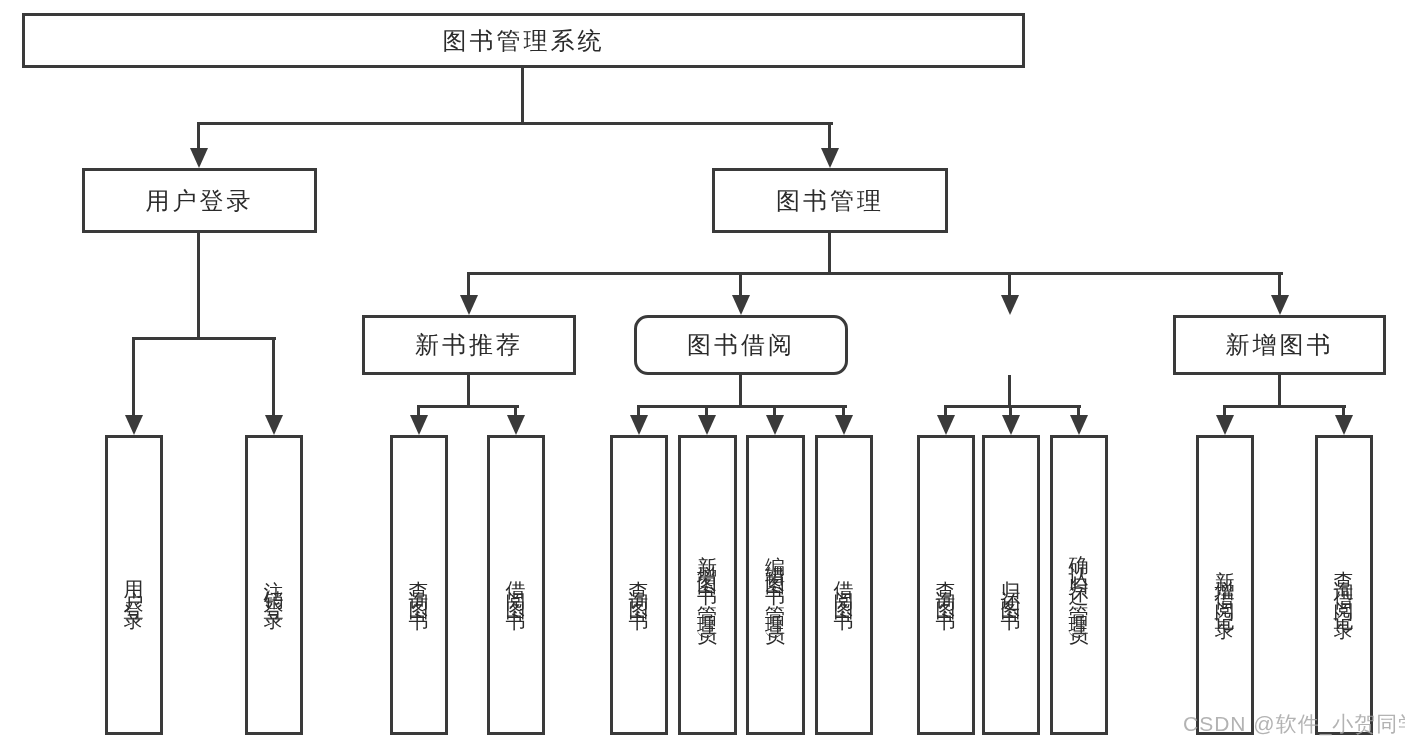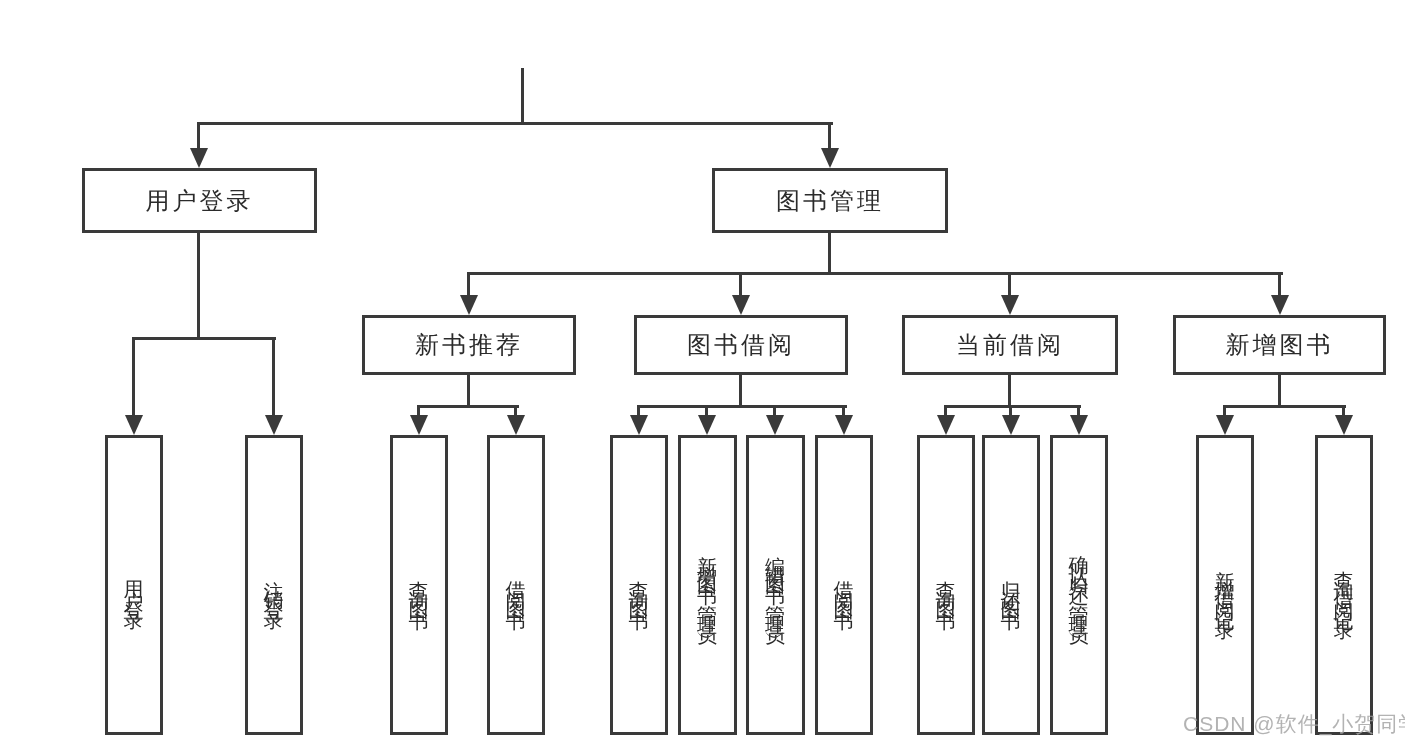--- a/index.html
+++ b/index.html
@@ -43,6 +43,7 @@
 
 <div id="canvas">
 
+  <div class="box" style="left:22px;top:13px;width:1003px;height:55px;">图书管理系统</div>
 
   <div class="box" style="left:82px;top:168px;width:235px;height:65px;">用户登录</div>
 

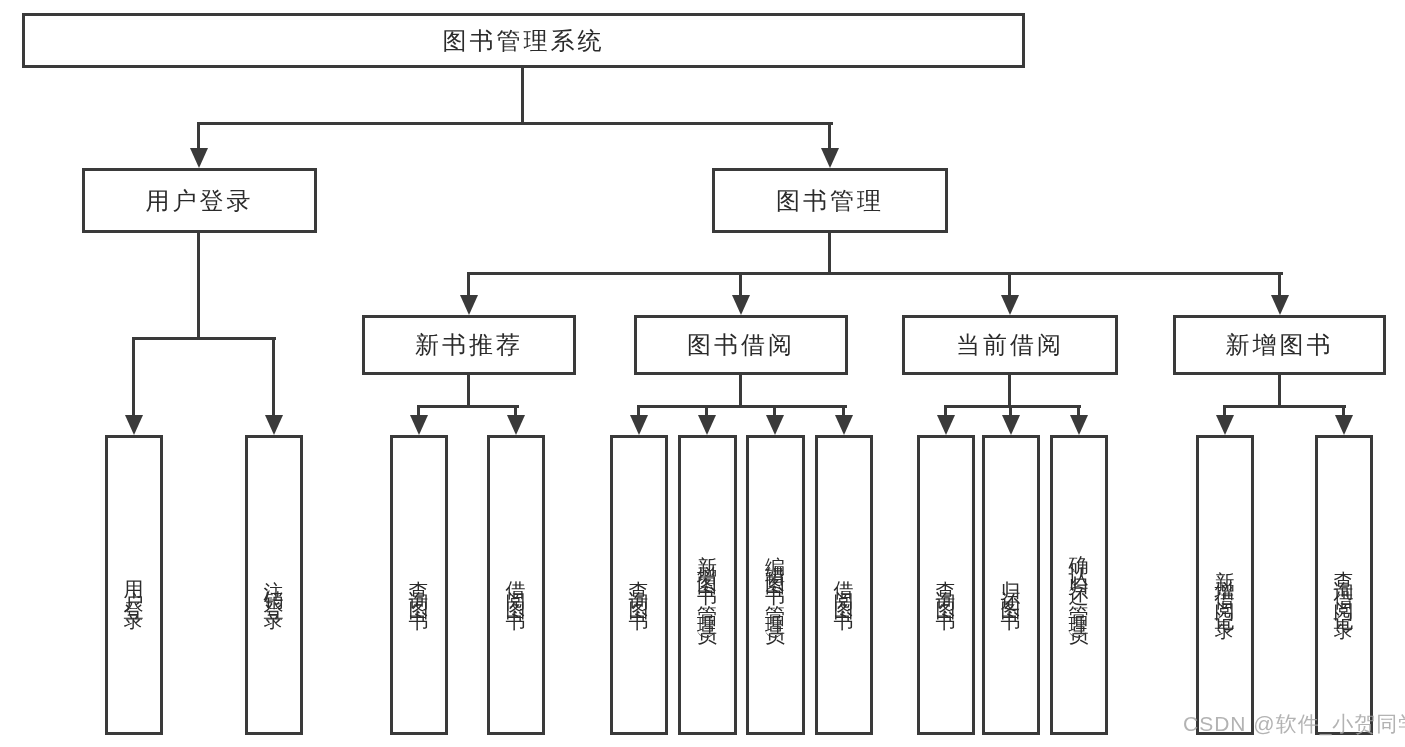--- a/index.html
+++ b/index.html
@@ -51,7 +51,7 @@
 
   <div class="box" style="left:712px;top:168px;width:236px;height:65px;">图书管理</div>
 
-  <div class="box" style="left:634px;top:315px;width:214px;height:60px;">图书借阅</div>
+  <div class="box" style="left:634px;top:315px;width:214px;height:60px;border-radius:14px;">图书借阅</div>
 
   <div class="box" style="left:902px;top:315px;width:216px;height:60px;">当前借阅</div>
 

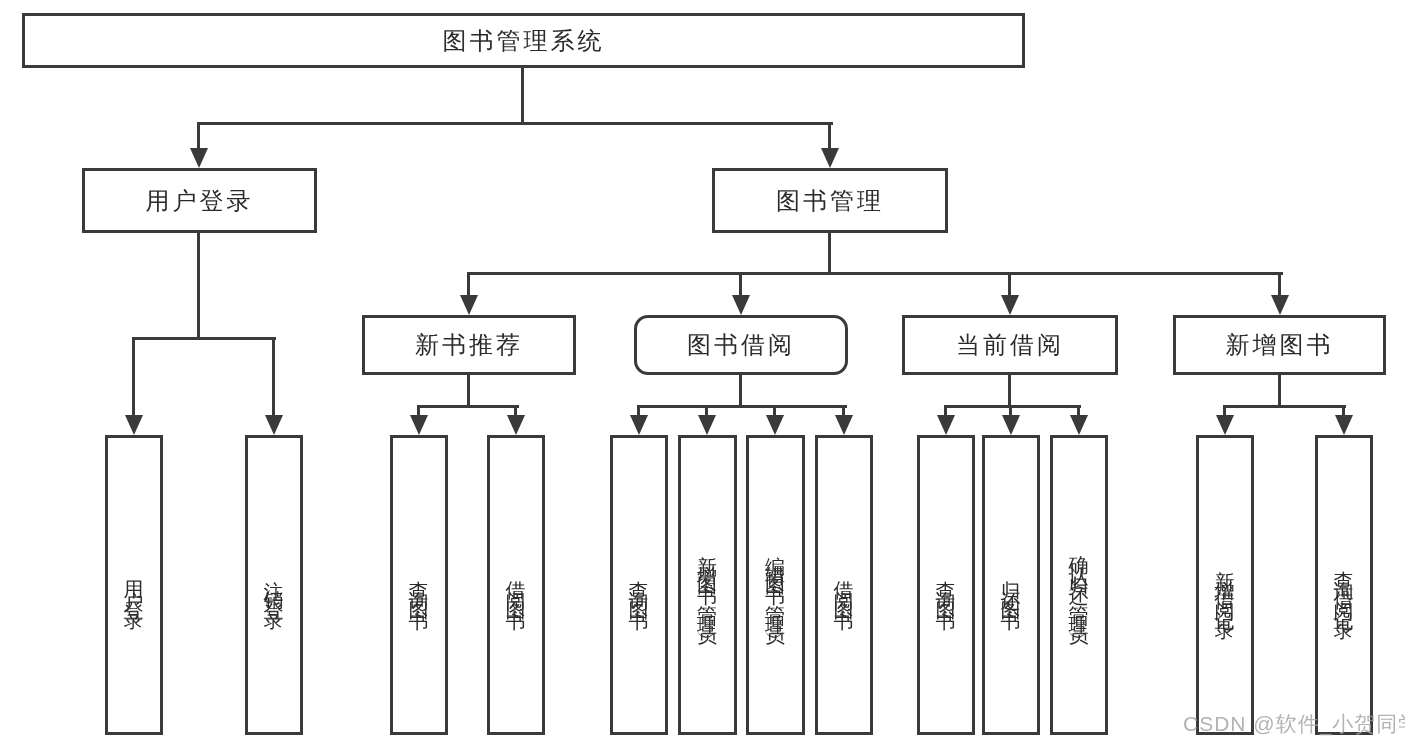--- a/index.html
+++ b/index.html
@@ -53,7 +53,6 @@
 
   <div class="box" style="left:634px;top:315px;width:214px;height:60px;border-radius:14px;">图书借阅</div>
 
-  <div class="box" style="left:902px;top:315px;width:216px;height:60px;">当前借阅</div>
 
   <div class="box" style="left:1173px;top:315px;width:213px;height:60px;">新增图书</div>
 

